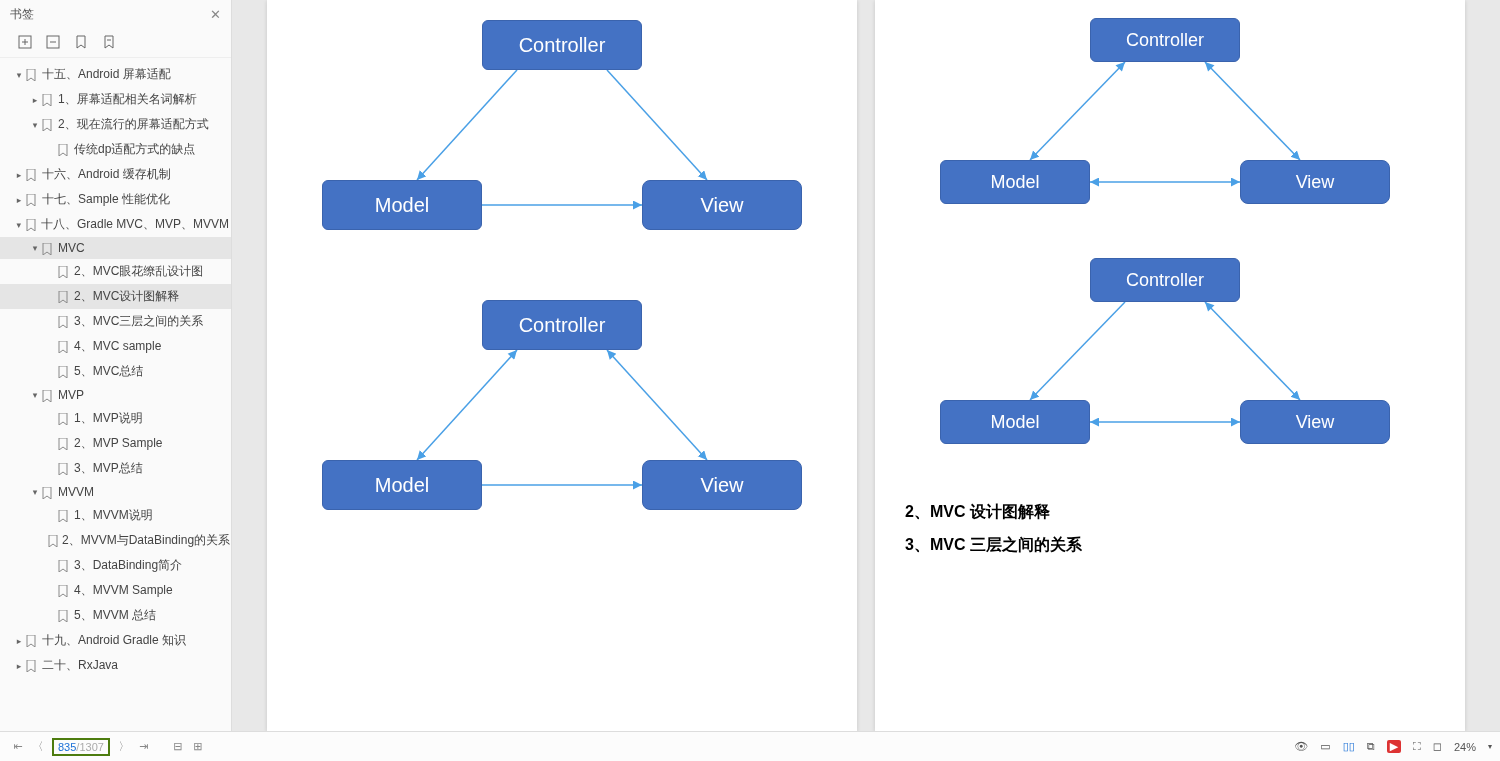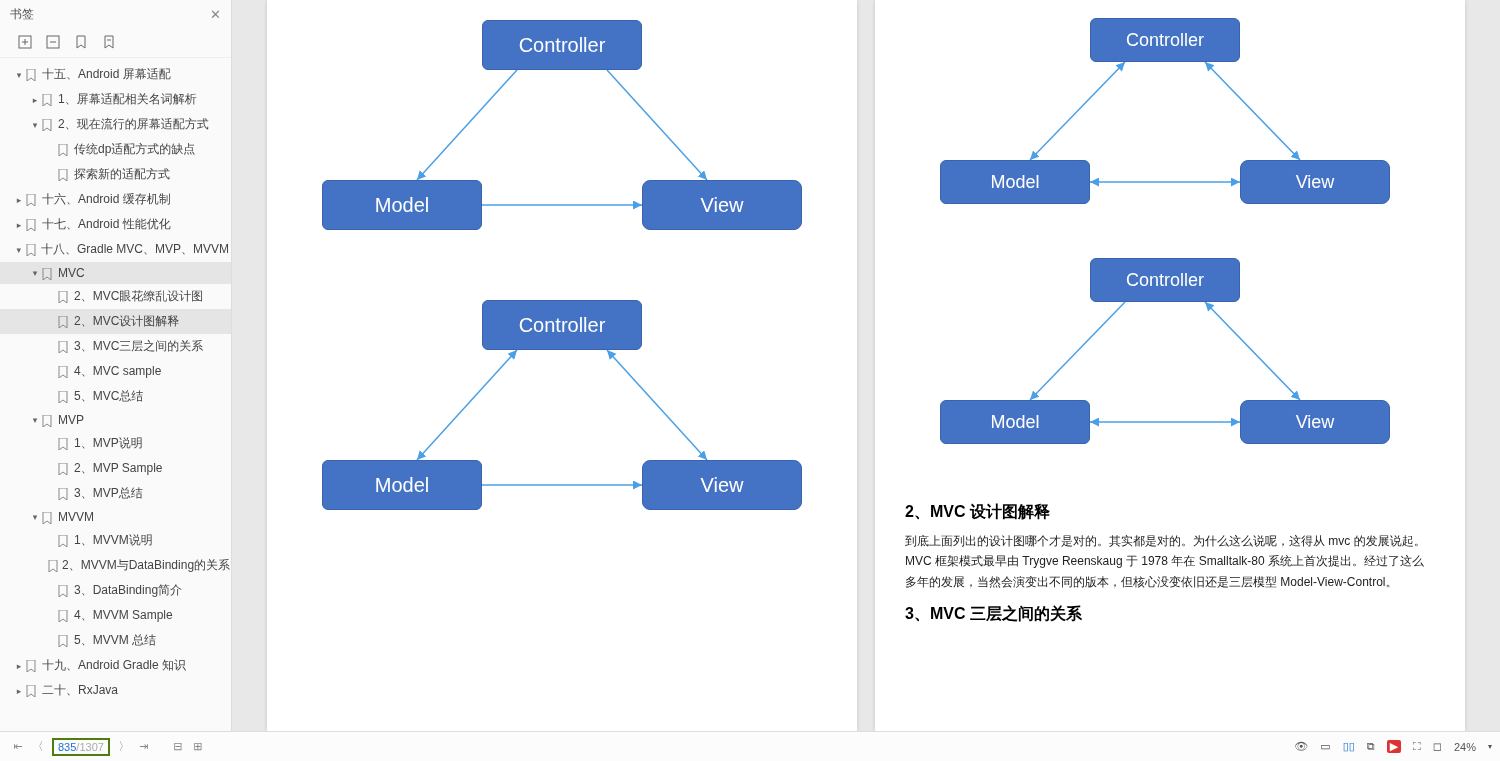--- a/index.html
+++ b/index.html
@@ -112,13 +112,6 @@
             </svg></span>
           <span>传统dp适配方式的缺点</span>
         </div>
-        <div class="tree-item l2">
-          <span class="caret"></span>
-          <span class="bm-icon"><svg width="10" height="12" viewBox="0 0 10 12">
-              <path d="M1 0 h8 v12 l-4-3 l-4 3 Z" fill="none" stroke="#888" stroke-width="1"></path>
-            </svg></span>
-          <span>探索新的适配方式</span>
-        </div>
         <div class="tree-item l0">
           <span class="caret">▸</span>
           <span class="bm-icon"><svg width="10" height="12" viewBox="0 0 10 12">

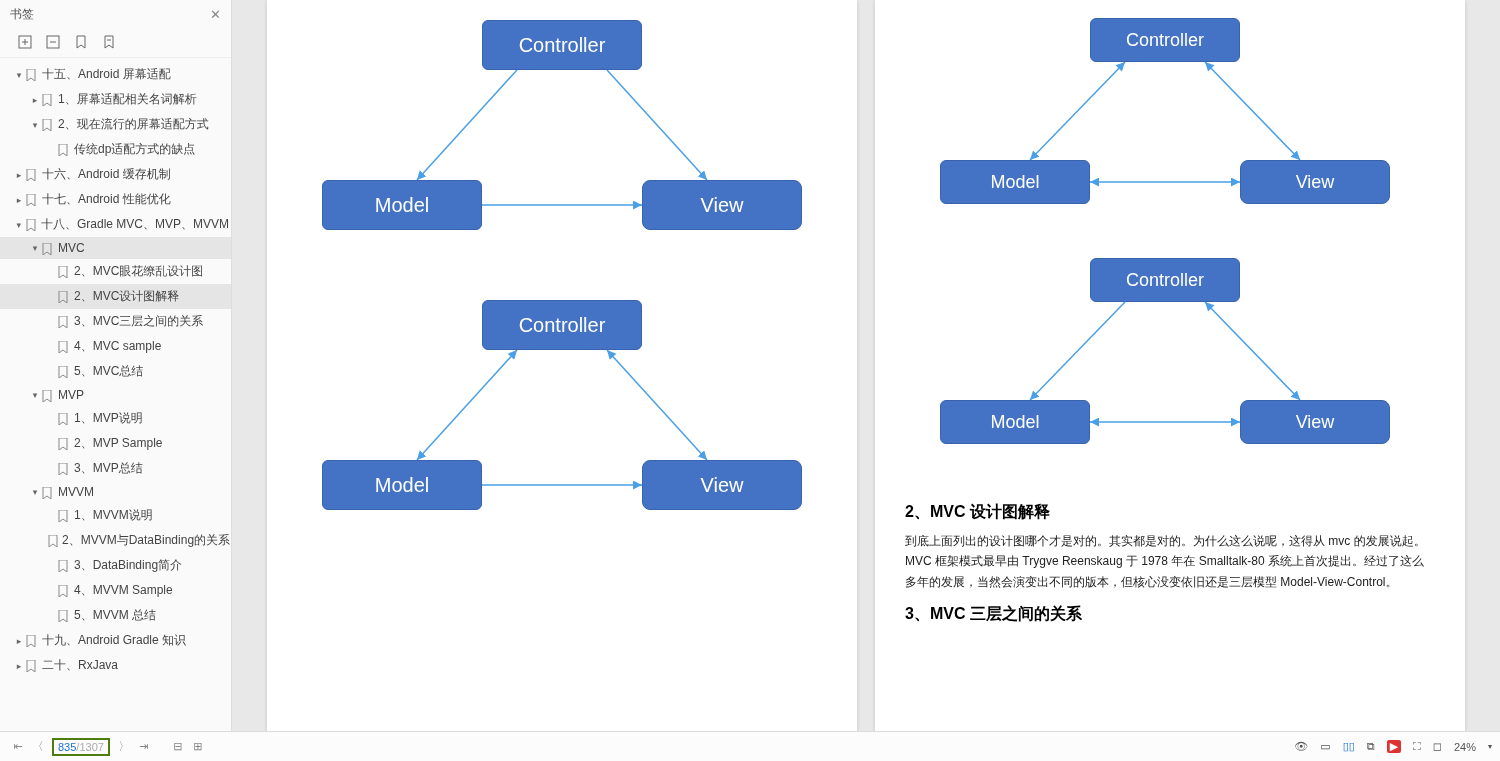--- a/index.html
+++ b/index.html
@@ -124,7 +124,7 @@
           <span class="bm-icon"><svg width="10" height="12" viewBox="0 0 10 12">
               <path d="M1 0 h8 v12 l-4-3 l-4 3 Z" fill="none" stroke="#888" stroke-width="1"></path>
             </svg></span>
-          <span>十七、Android 性能优化</span>
+          <span>十七、Sample 性能优化</span>
         </div>
         <div class="tree-item l0">
           <span class="caret">▾</span>

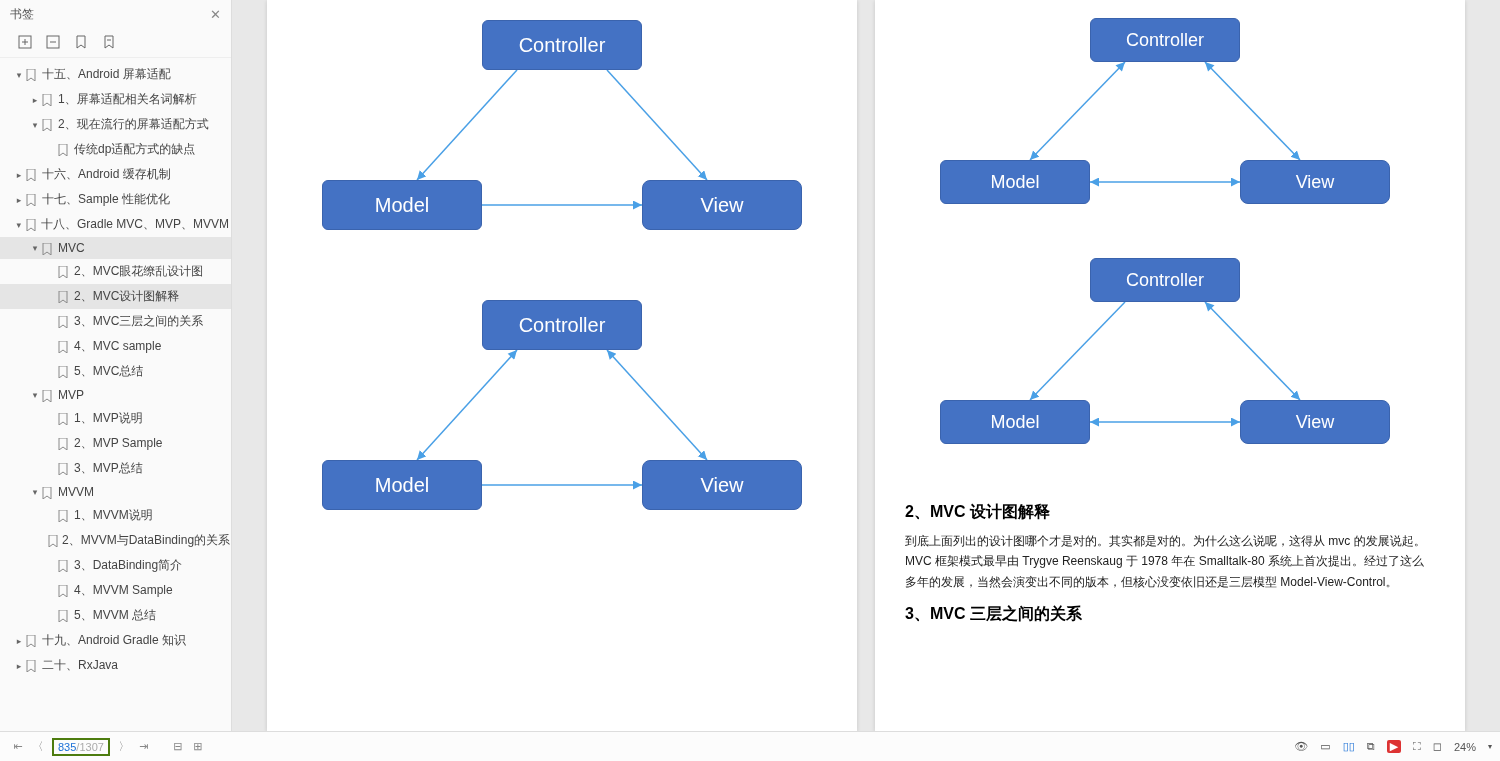--- a/index.html
+++ b/index.html
@@ -309,7 +309,6 @@
         <div class="box br">View</div>
       </div>
       <div class="section-title">2、MVC 设计图解释</div>
-      <div class="body-text">到底上面列出的设计图哪个才是对的。其实都是对的。为什么这么说呢，这得从 mvc 的发展说起。 MVC 框架模式最早由 Trygve Reenskaug 于 1978 年在 Smalltalk-80 系统上首次提出。经过了这么多年的发展，当然会演变出不同的版本，但核心没变依旧还是三层模型 Model-View-Control。</div>
       <div class="section-title">3、MVC 三层之间的关系</div>
     </div>
   </div>

